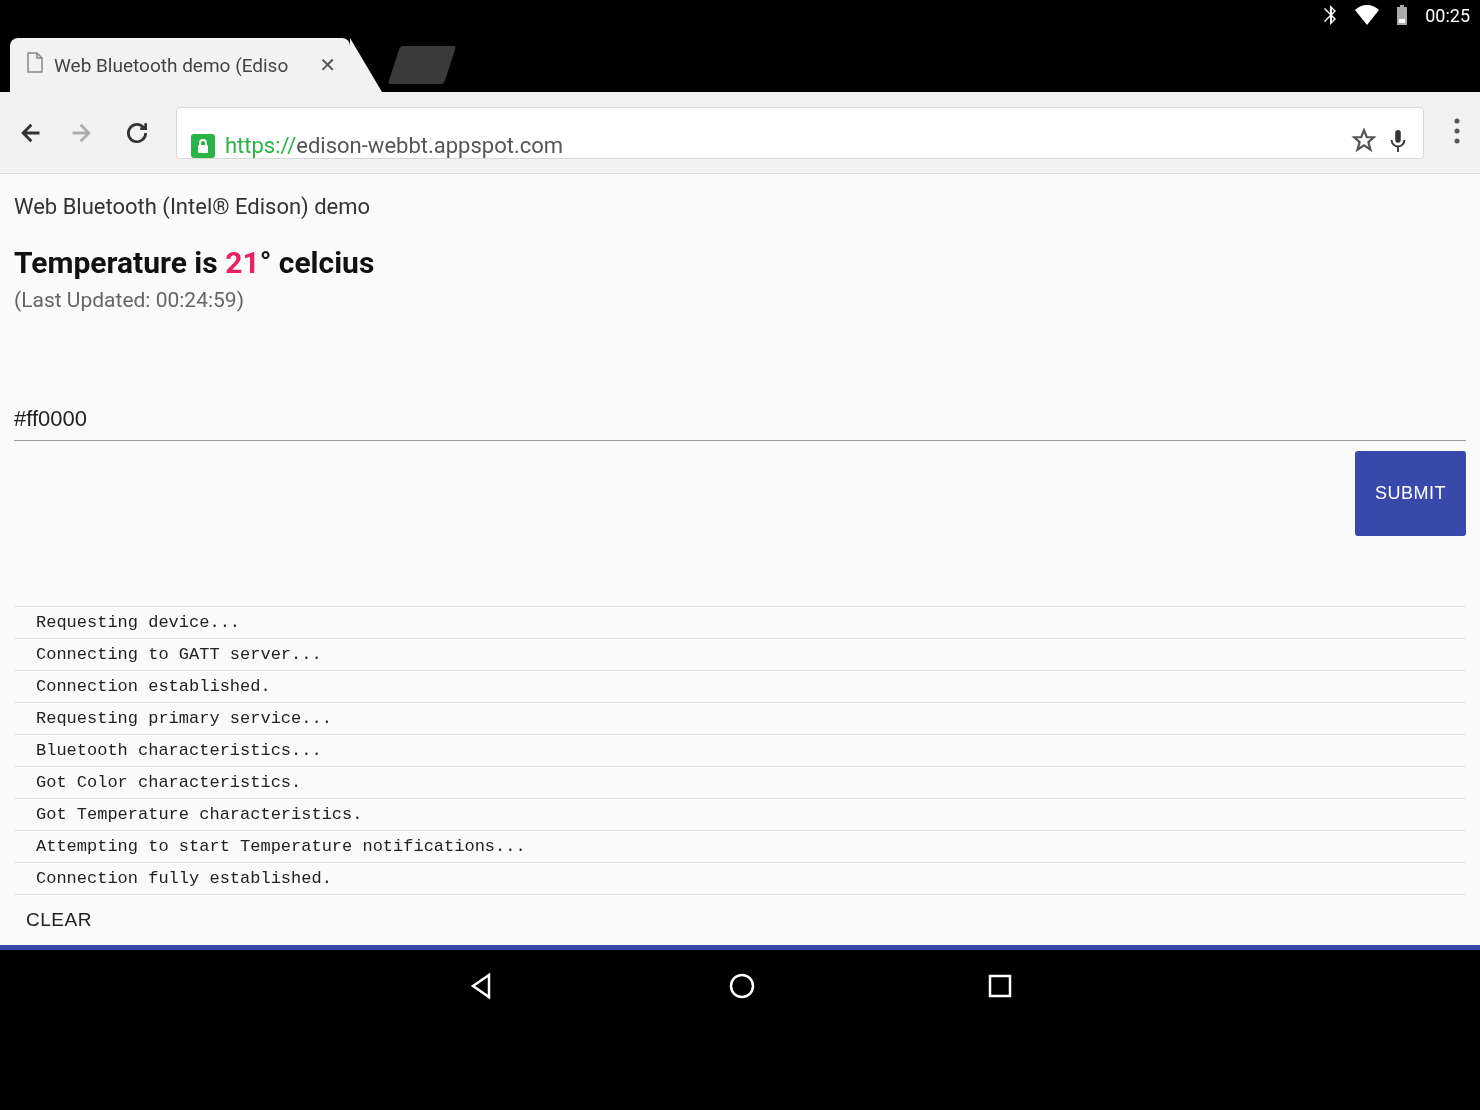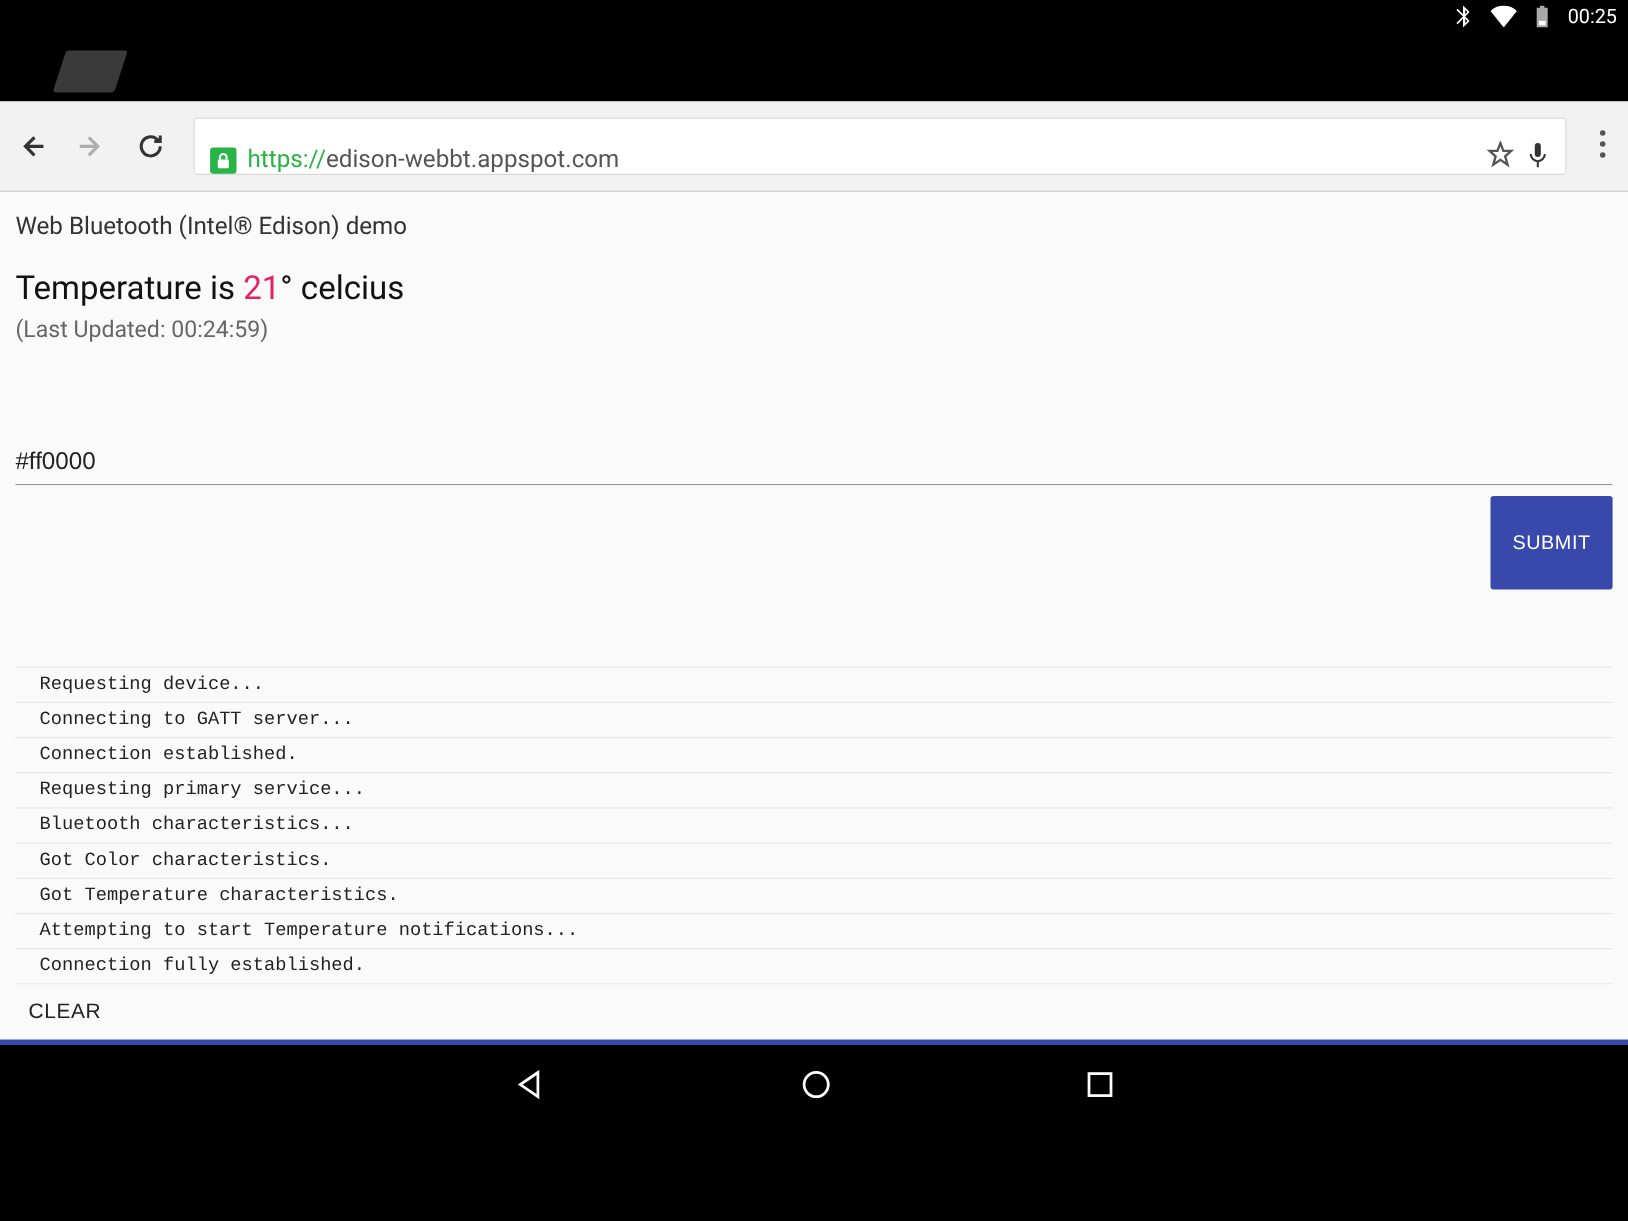--- a/index.html
+++ b/index.html
@@ -78,6 +78,16 @@
 </div>
 
 <div class="tab-strip">
+  <div class="tab">
+    <span>
+      <svg width="18" height="22" viewBox="0 0 18 22" fill="none" stroke="#888" stroke-width="1.5">
+          <path d="M2 1h9l5 5v14H2V1z"></path>
+          <path d="M11 1v5h5"></path>
+        </svg>
+    </span>
+    <span class="tab-title">Web Bluetooth demo (Ediso</span>
+    <span class="tab-close">✕</span>
+  </div>
   <div class="newtab"></div>
 </div>
 

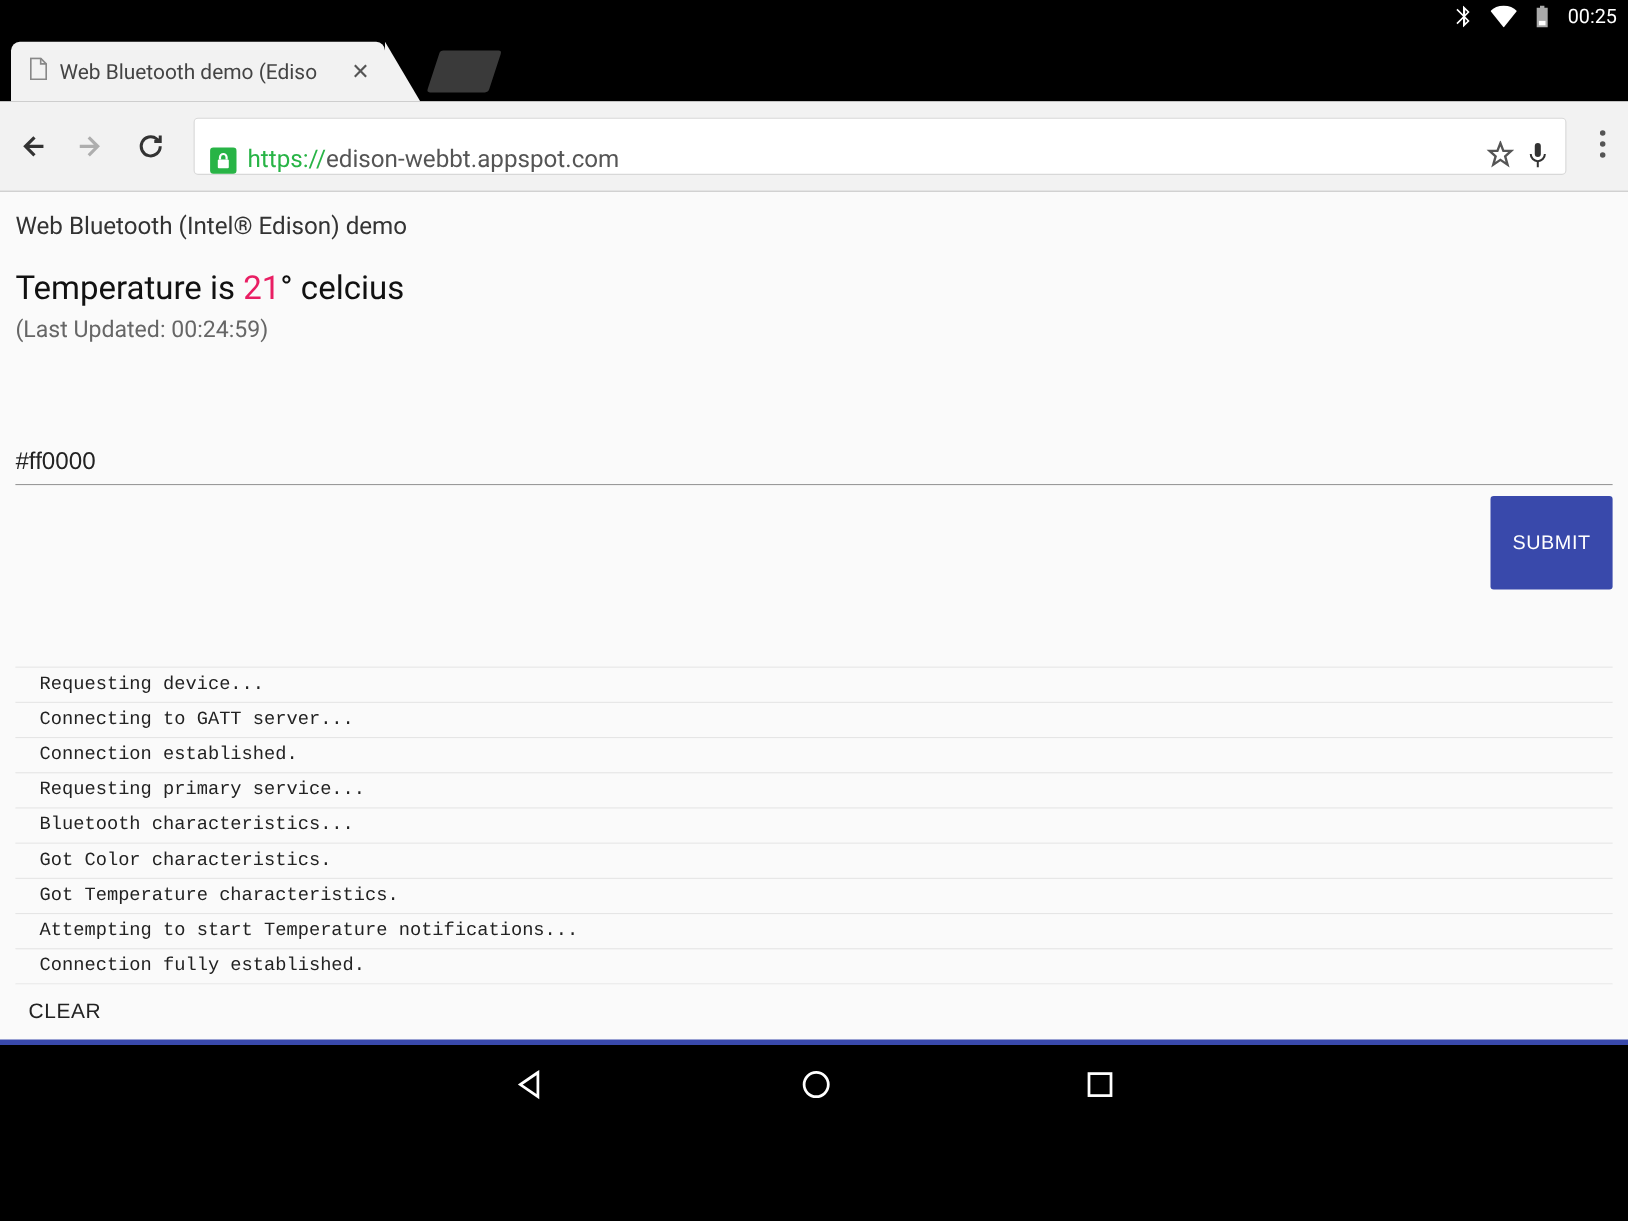--- a/index.html
+++ b/index.html
@@ -33,7 +33,7 @@
   .page { background: #fafafa; height: 776px; overflow: hidden; }
   .page-inner { padding: 20px 14px 0 14px; }
   .subtitle { color: #333; font-size: 22px; margin-bottom: 26px; }
-  .temp-line { font-size: 30px; font-weight: 400; color: #111; margin-bottom: 8px; }
+  .temp-line { font-size: 30px; font-weight: 700; color: #111; margin-bottom: 8px; }
   .temp-val { color: #e91e63; }
   .updated { color: #666; font-size: 21px; margin-bottom: 90px; }
   .field-label { color: #777; font-size: 17px; margin-bottom: 6px; }

